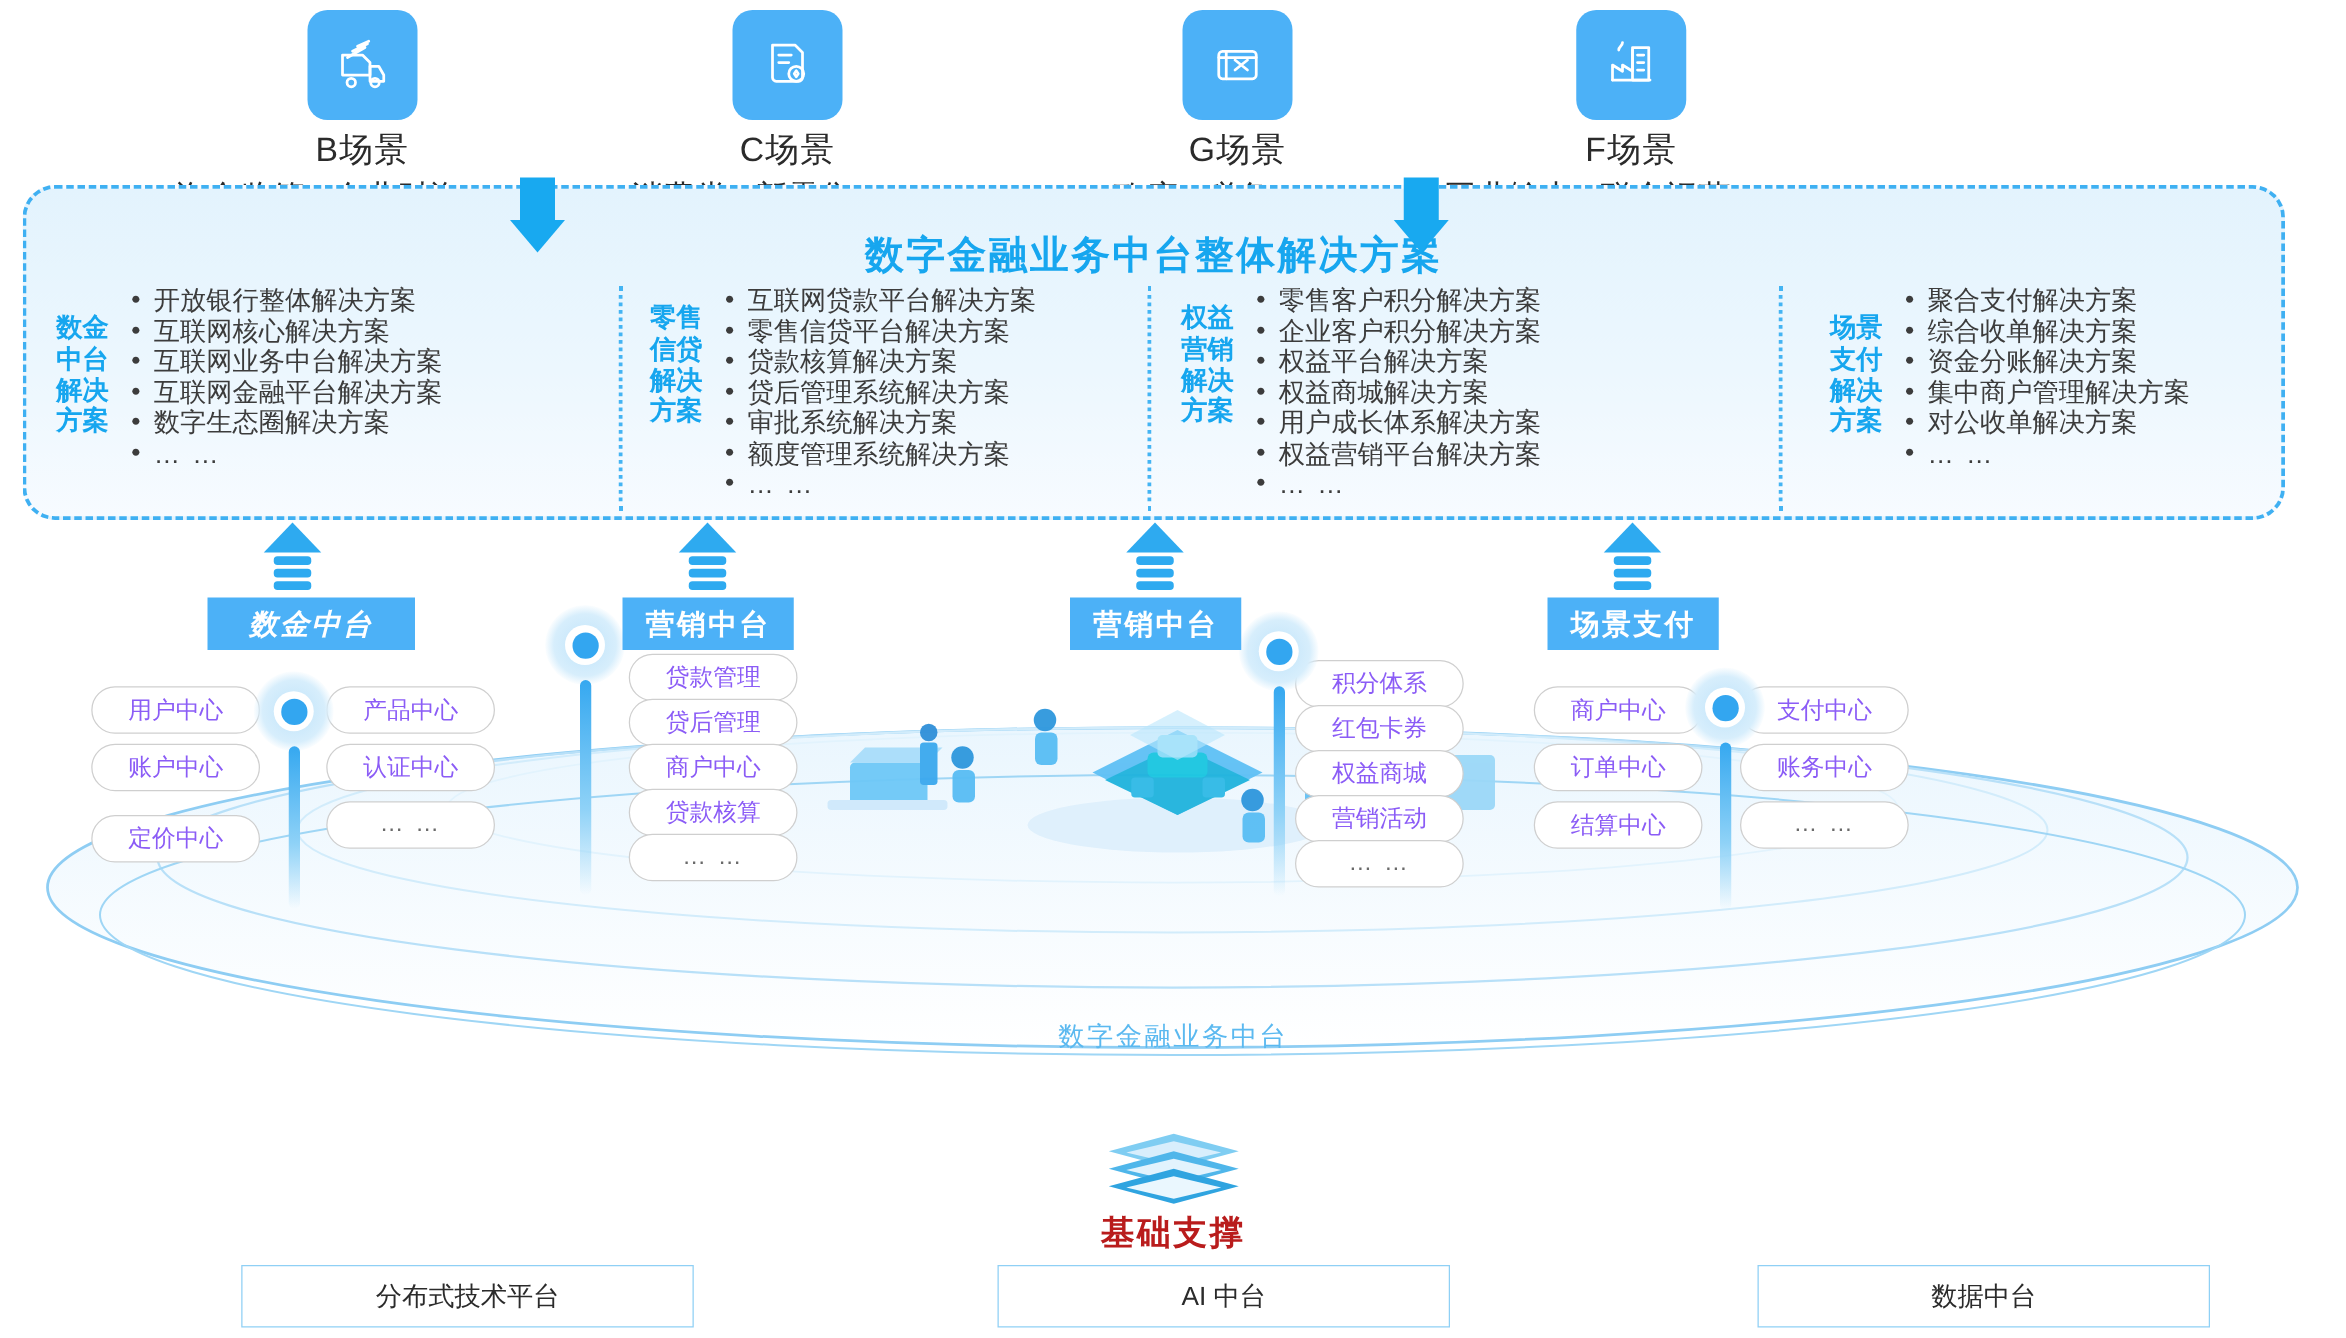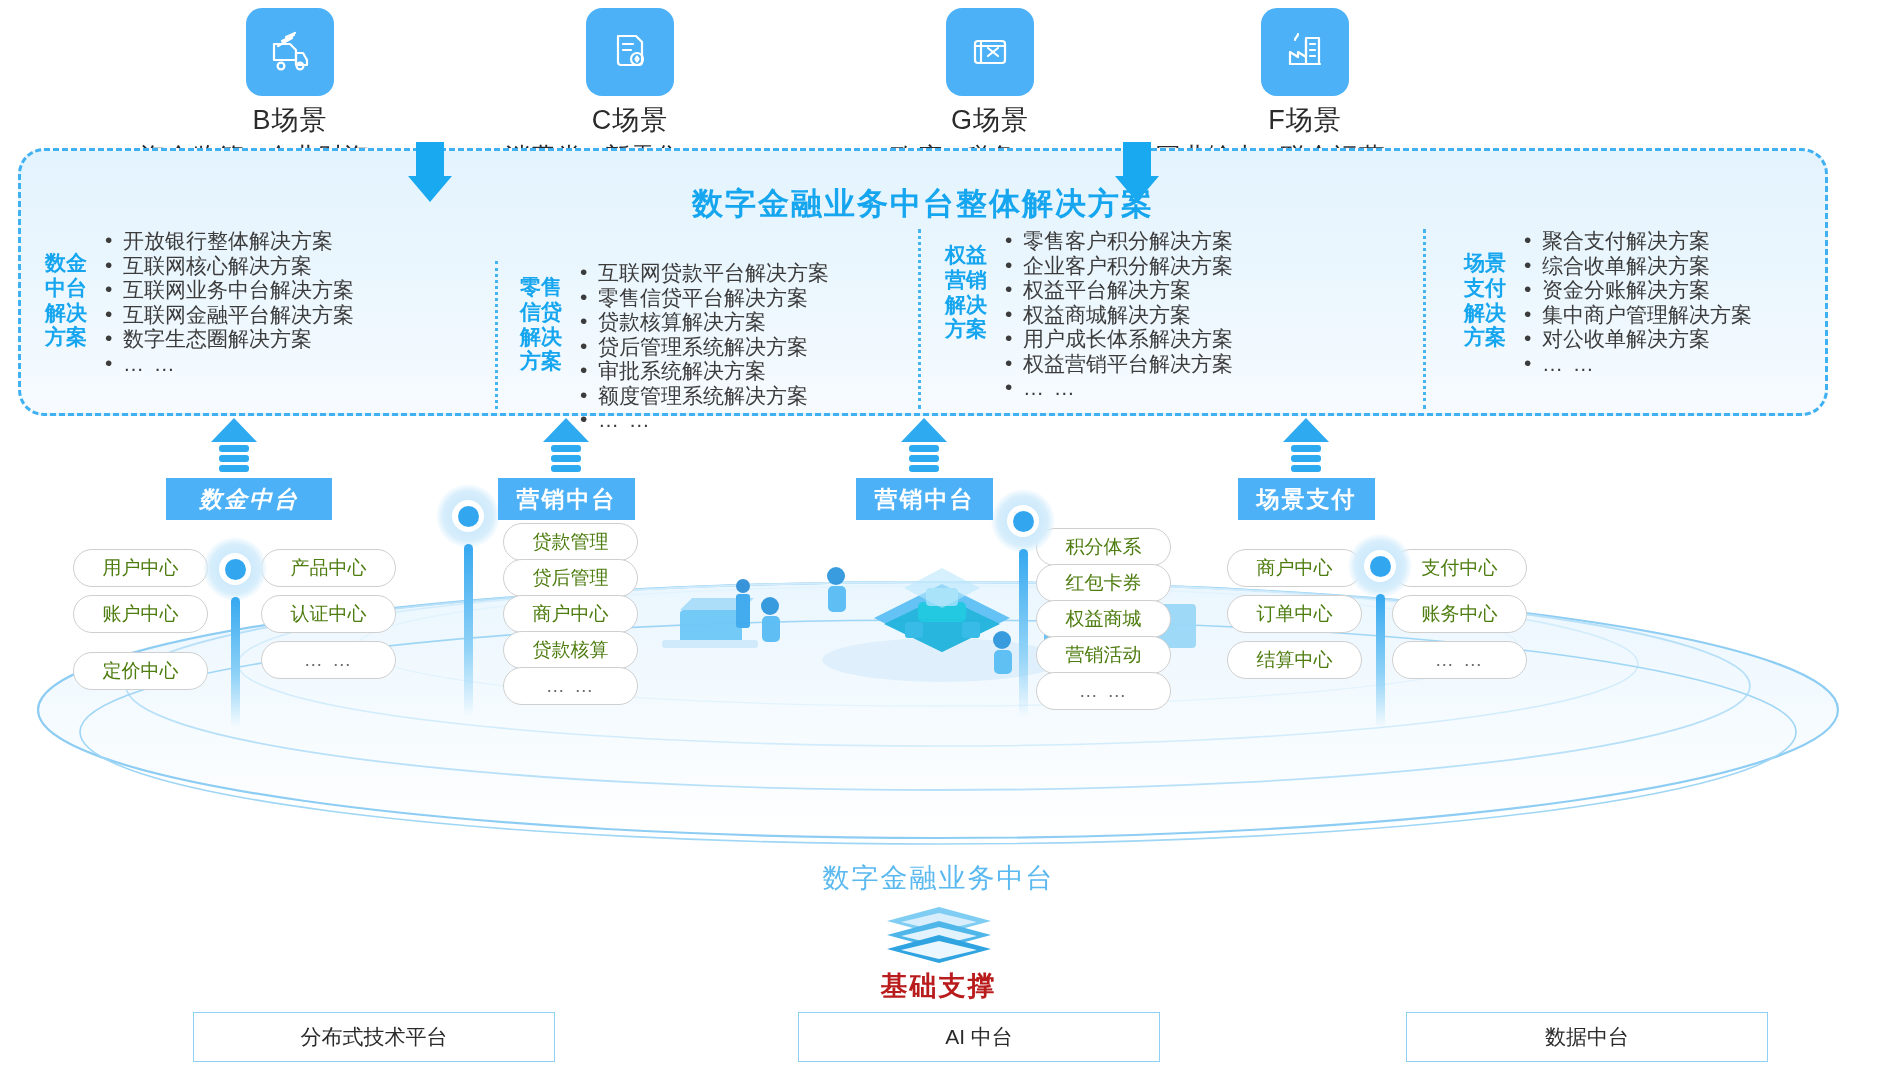--- a/index.html
+++ b/index.html
@@ -237,7 +237,7 @@
         </ul>
       </div>
 
-      <div class="col" style="width:400px;padding-left:20px;margin-top:32px;">
+      <div class="col" style="width:400px;padding-left:20px;">
         <div class="col-label" style="margin-top:14px;">
           <span>零售</span>
           <span>信贷</span>

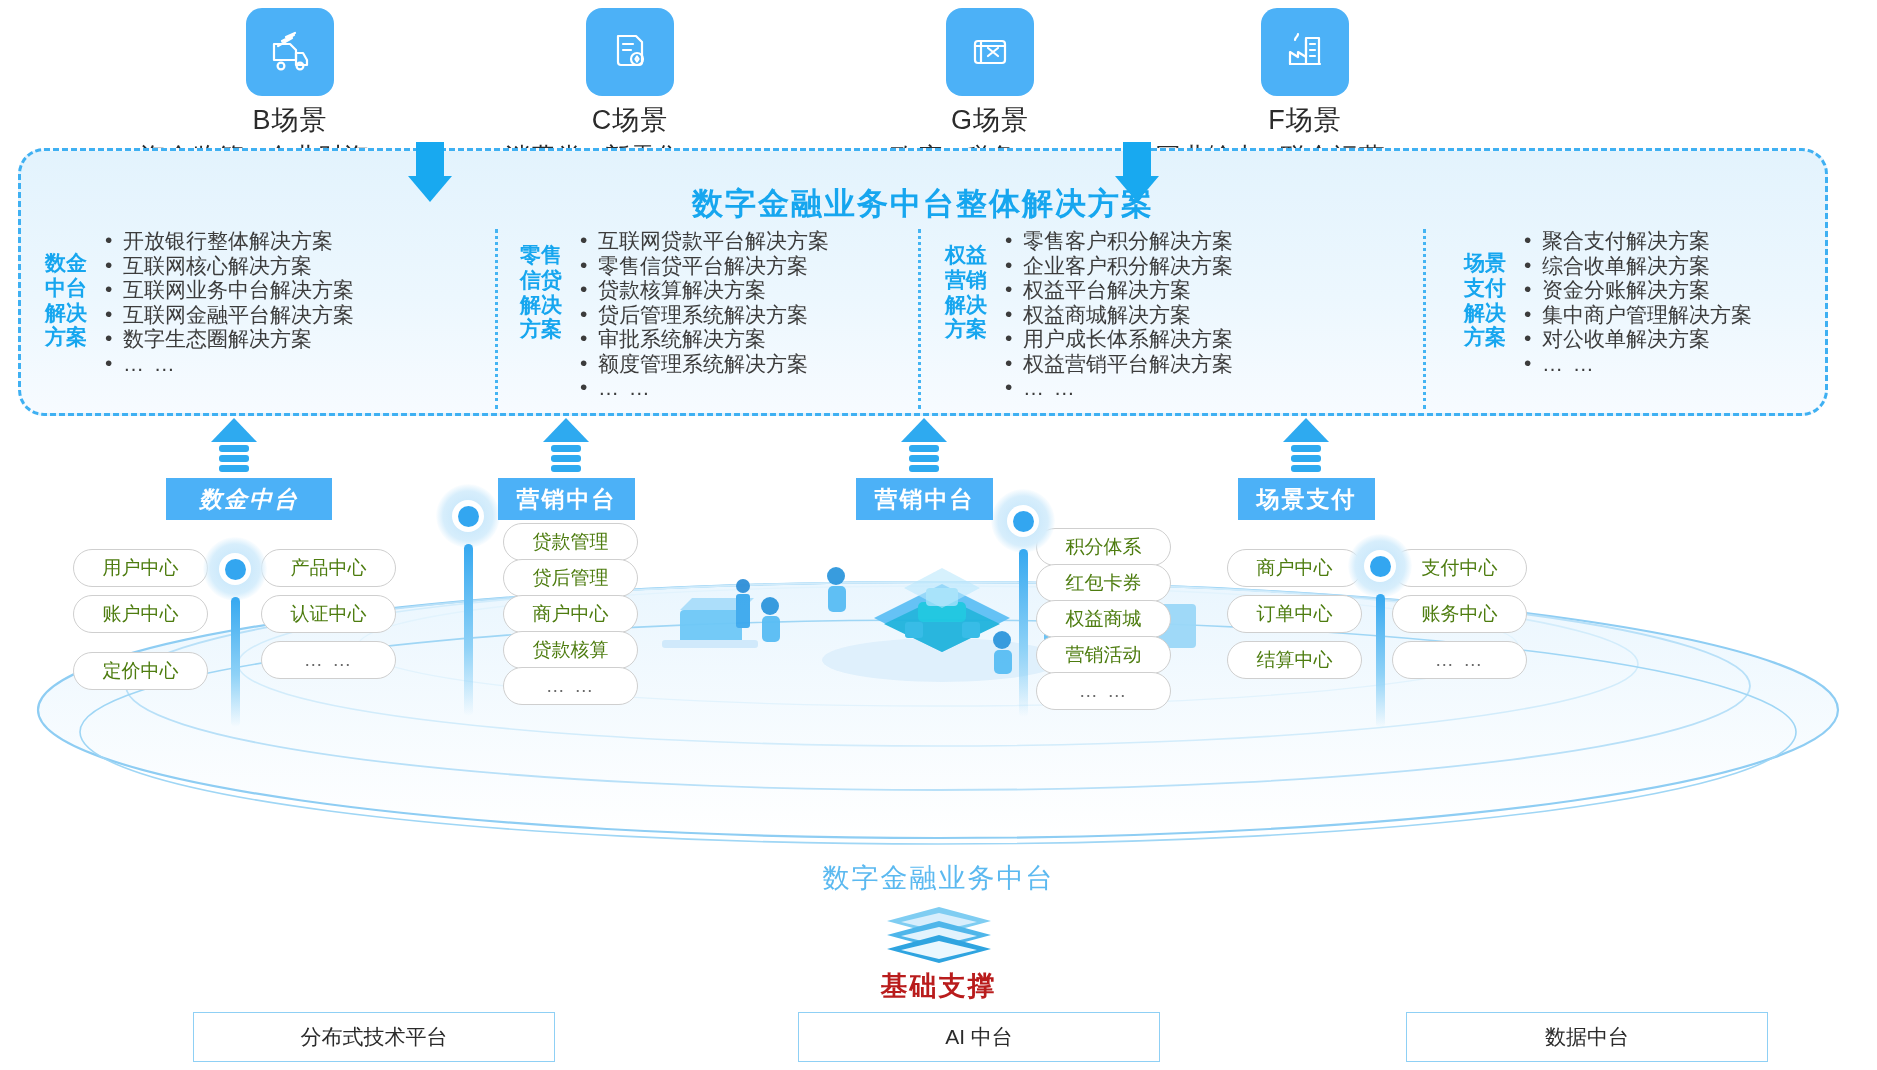--- a/index.html
+++ b/index.html
@@ -79,7 +79,7 @@
   
   .pill{
     position:absolute;height:36px;border:1.6px solid #cfcfcf;border-radius:19px;
-    background:#fff;color:#4d7c0f;font-size:19px;
+    background:#fff;color:#8b5cf6;font-size:19px;
     display:flex;align-items:center;justify-content:center;z-index:4;white-space:nowrap;
   }
   .pill.ell{letter-spacing:2px;color:#6a6a6a;}

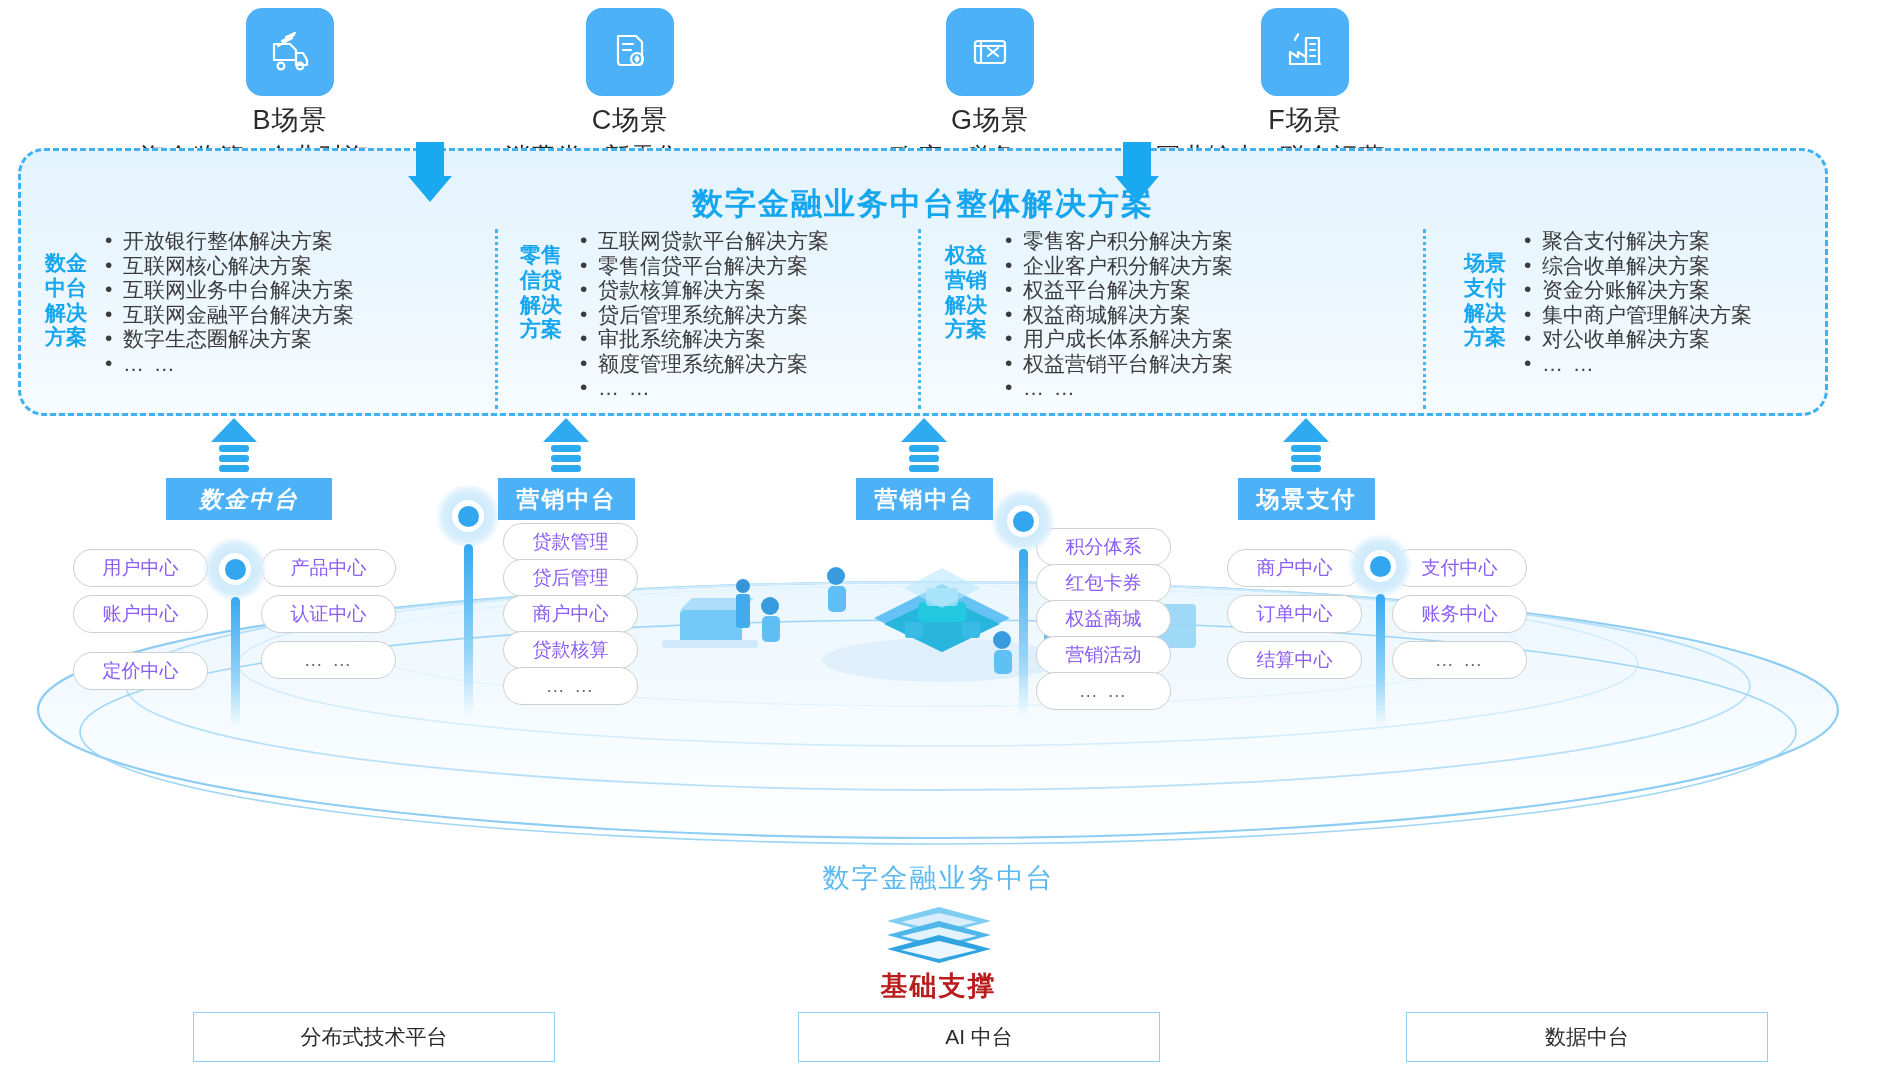--- a/index.html
+++ b/index.html
@@ -66,7 +66,7 @@
   .ellipse-wrap{position:absolute;left:0;top:560px;width:1877px;height:300px;overflow:hidden;z-index:1;}
   .center-label{
     position:absolute;left:0;right:0;top:815px;text-align:center;
-    font-size:27px;color:#5bb9f0;letter-spacing:2px;z-index:4;margin-top:45px;
+    font-size:21px;color:#5bb9f0;letter-spacing:2px;z-index:4;
   }
 
   

